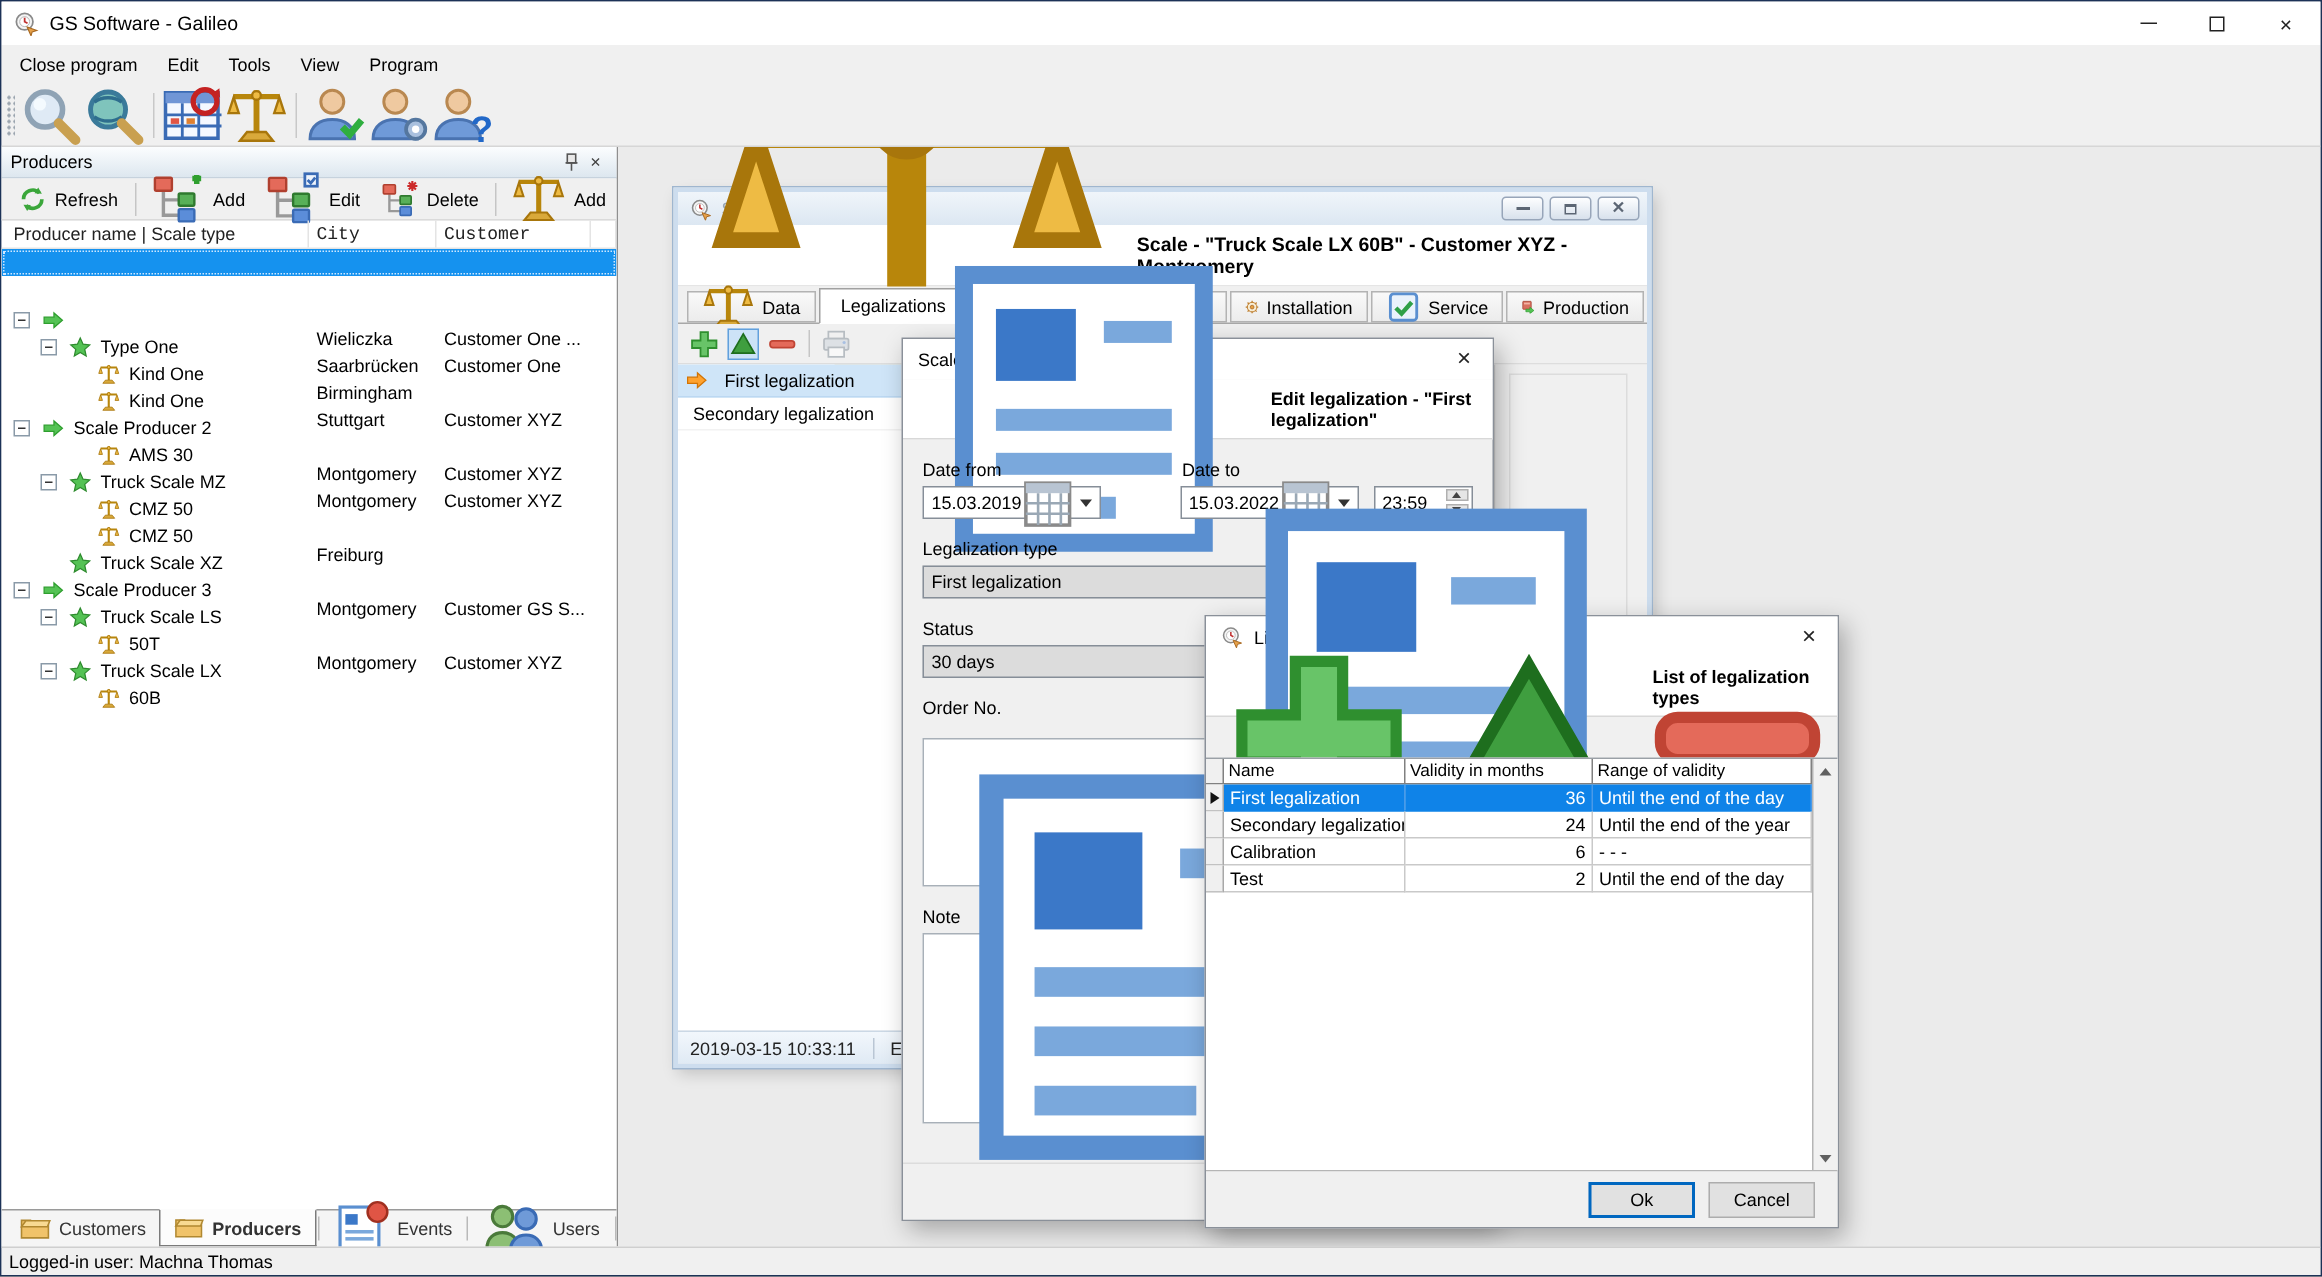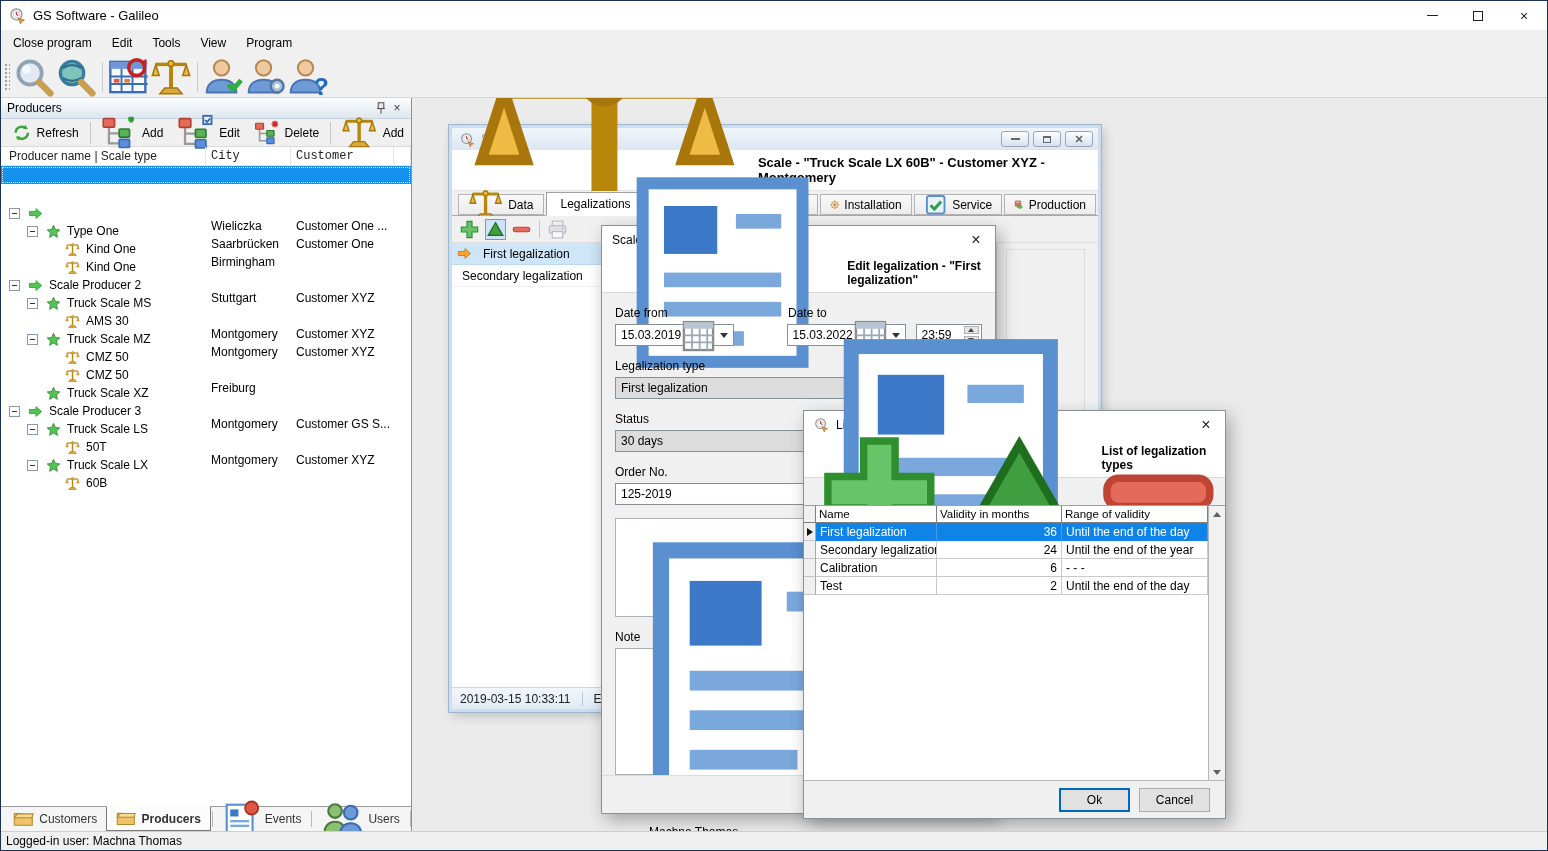--- a/index.html
+++ b/index.html
@@ -466,23 +466,6 @@
           </div>
           <div class="tree-row">
             <div class="cell-name">
-              <span class="indent l1"></span>
-              <span class="expander">
-                <i></i>
-              </span>
-              <span class="row-icon" style="display: inline-flex; align-items: center;">
-                <svg viewBox="0 0 16 16" style="width: 100%; height: 100%;">
-                  <path d="M8 1.4l2 4.4 4.7.5-3.5 3.2 1 4.7L8 11.7 3.8 14.2l1-4.7L1.3 6.3 6 5.8z" fill="#54c254" stroke="#2e8b2e" stroke-width=".9"></path>
-                </svg>
-              </span>
-              <span>Truck Scale MS</span>
-            </div>
-            <div class="cell-city"></div>
-            <div class="cell-cust"></div>
-            <div></div>
-          </div>
-          <div class="tree-row">
-            <div class="cell-name">
               <span class="indent l2"></span>
               <span class="row-icon" style="display: inline-flex; align-items: center;">
                 <svg viewBox="0 0 16 16" style="width: 100%; height: 100%;">

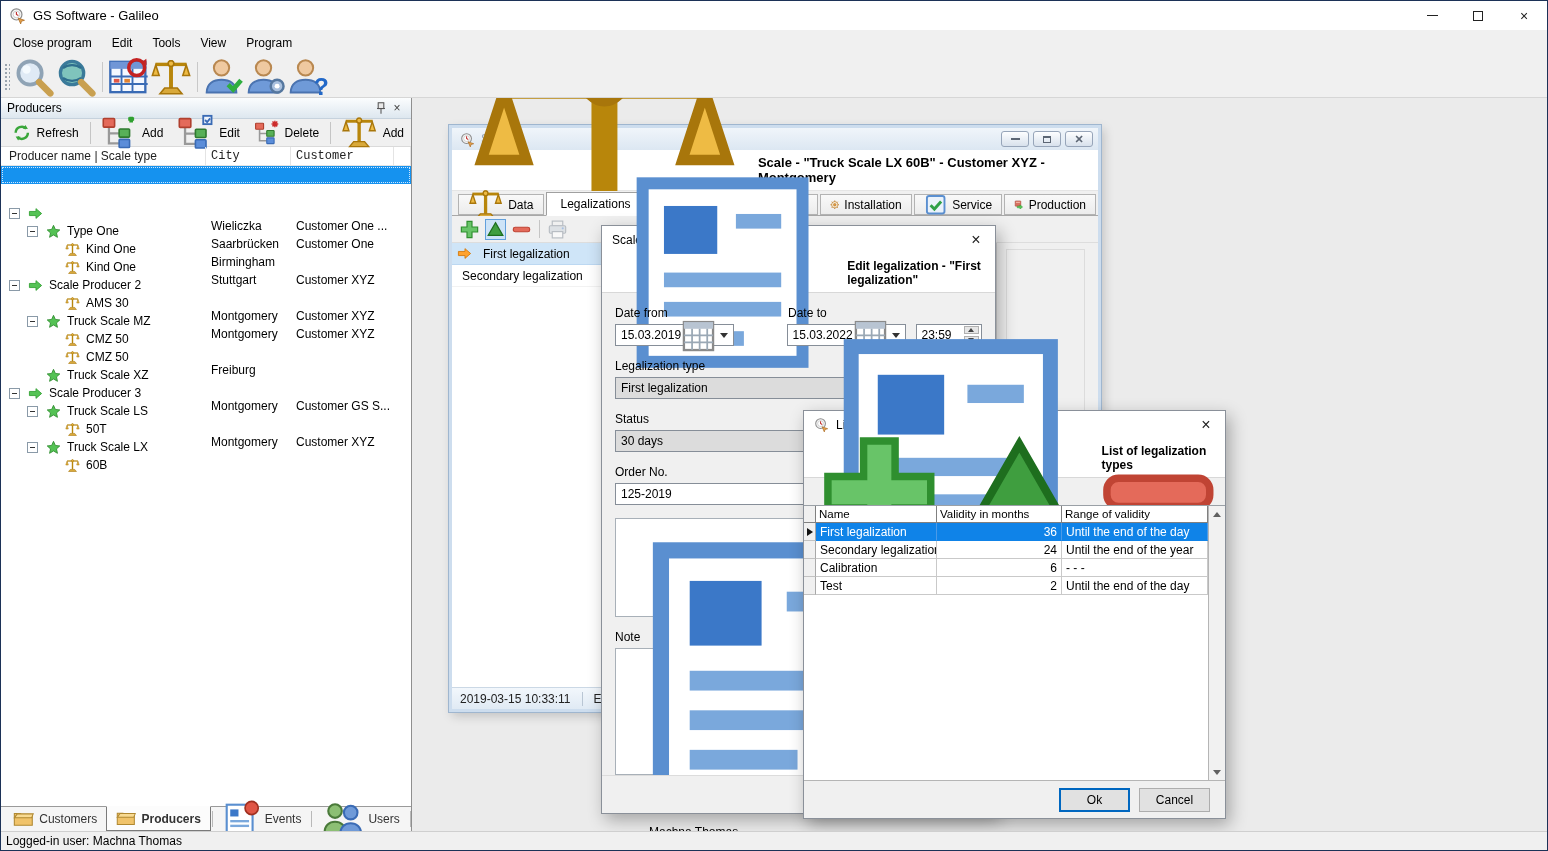--- a/index.html
+++ b/index.html
@@ -943,9 +943,6 @@
             <span>30 days</span>
           </div>
           <div class="fld-label">Order No.</div>
-          <div class="tbox order-box">
-            <span>125-2019</span>
-          </div>
           <div class="persons-box">
             <div class="persons-head">
               <span style="display: inline-flex; align-items: center;">

